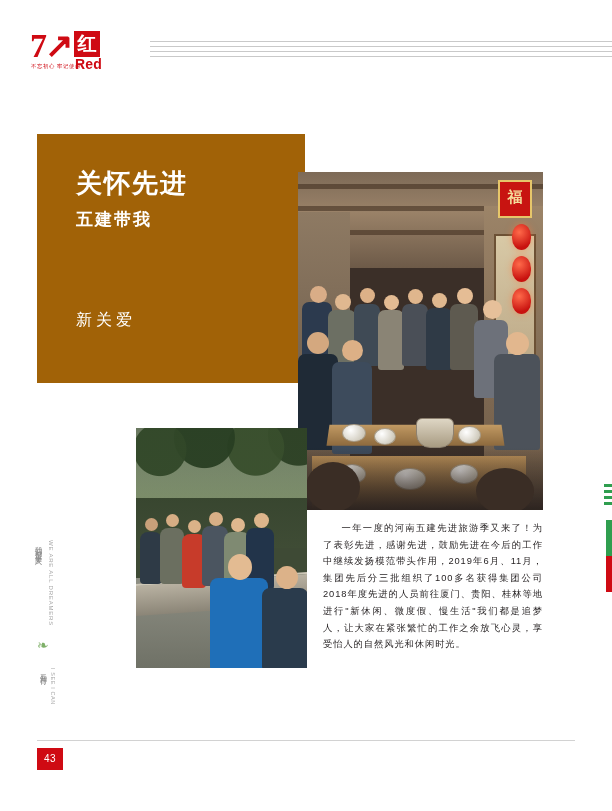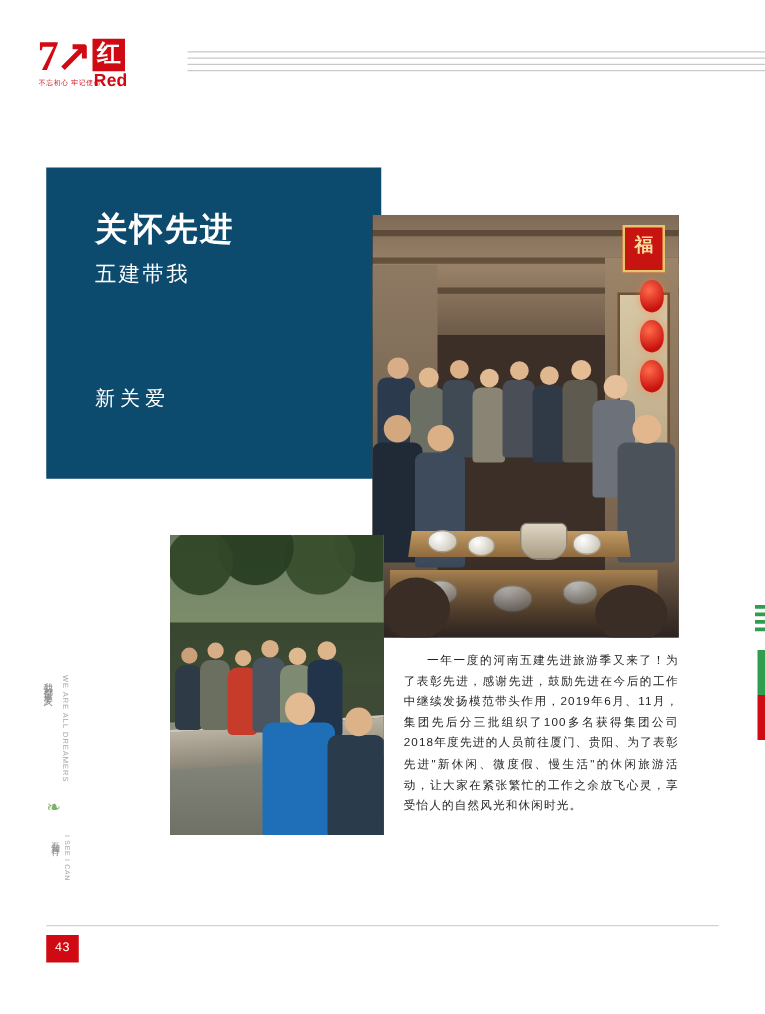--- a/index.html
+++ b/index.html
@@ -105,7 +105,7 @@
     top: 134px;
     width: 268px;
     height: 249px;
-    background: #0c4a6e;
+    background: #a16207;
     color: #ffffff;
   }
   .title-main {

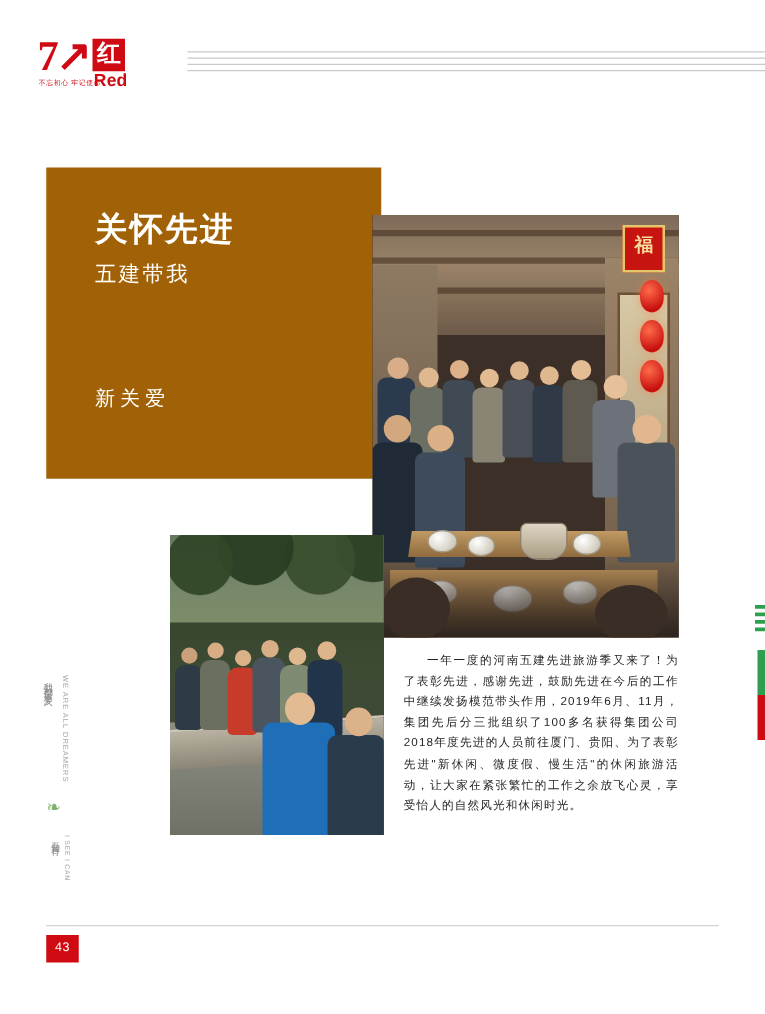--- a/index.html
+++ b/index.html
@@ -126,7 +126,7 @@
     letter-spacing: 2px;
     line-height: 22px;
     white-space: nowrap;
-    font-weight: normal;
+    font-weight: bold;
   }
   .title-sub2 {
     position: absolute;

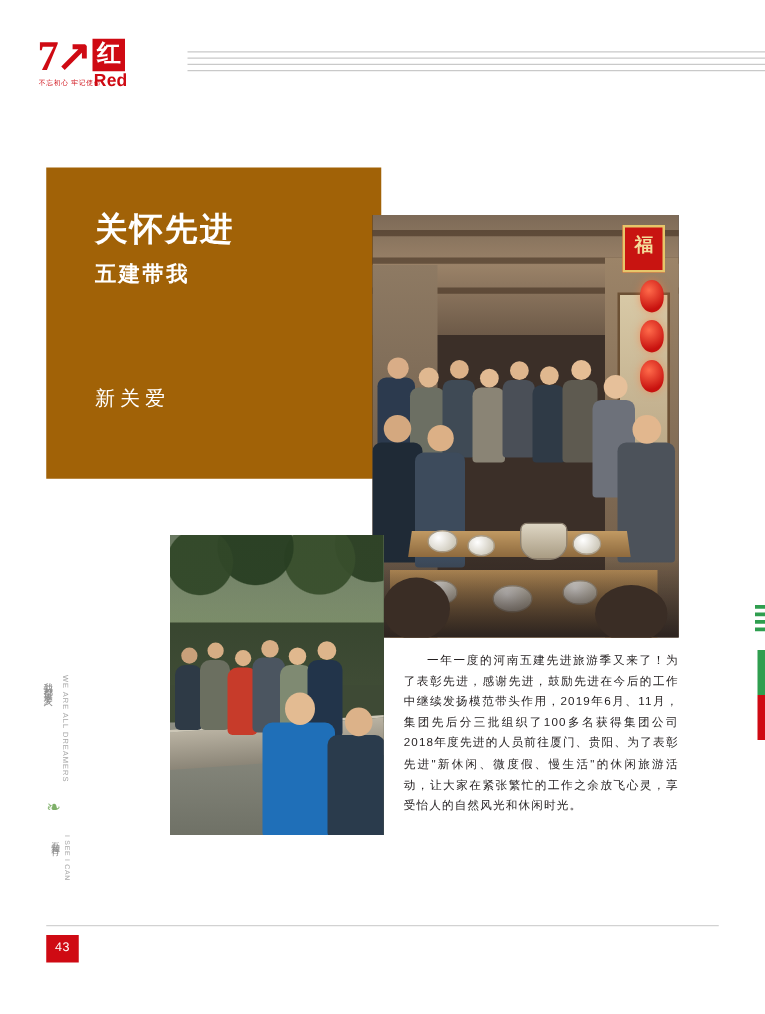--- a/index.html
+++ b/index.html
@@ -522,7 +522,7 @@
   </div>
 
   <div class="body-text">
-    <p>一年一度的河南五建先进旅游季又来了！为了表彰先进，感谢先进，鼓励先进在今后的工作中继续发扬模范带头作用，2019年6月、11月，集团先后分三批组织了100多名获得集团公司2018年度先进的人员前往厦门、贵阳、为了表彰先进"新休闲、微度假、慢生活"的休闲旅游活动，让大家在紧张繁忙的工作之余放飞心灵，享受怡人的自然风光和休闲时光。</p>
+    <p>一年一度的河南五建先进旅游季又来了！为了表彰先进，感谢先进，鼓励先进在今后的工作中继续发扬模范带头作用，2019年6月、11月，集团先后分三批组织了100多名获得集团公司2018年度先进的人员前往厦门、贵阳、桂林等地进行"新休闲、微度假、慢生活"我们都是追梦人，让大家在紧张繁忙的工作之余放飞心灵，享受怡人的自然风光和休闲时光。</p>
   </div>
 
   <div class="side-note-1">我们都是追梦人</div>

